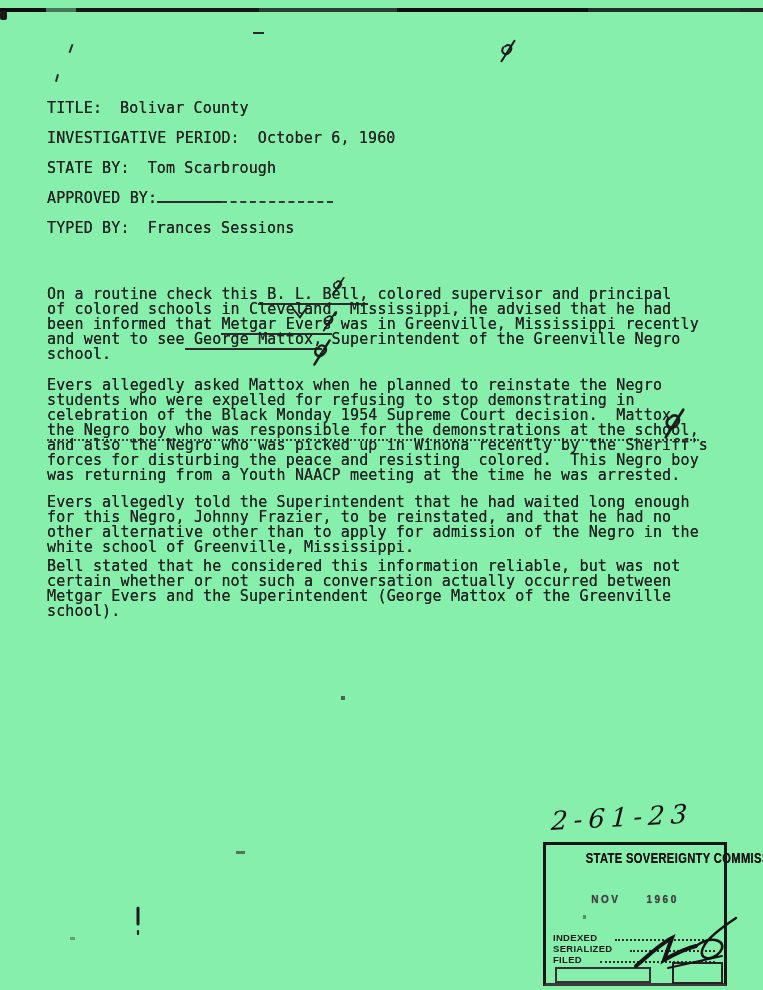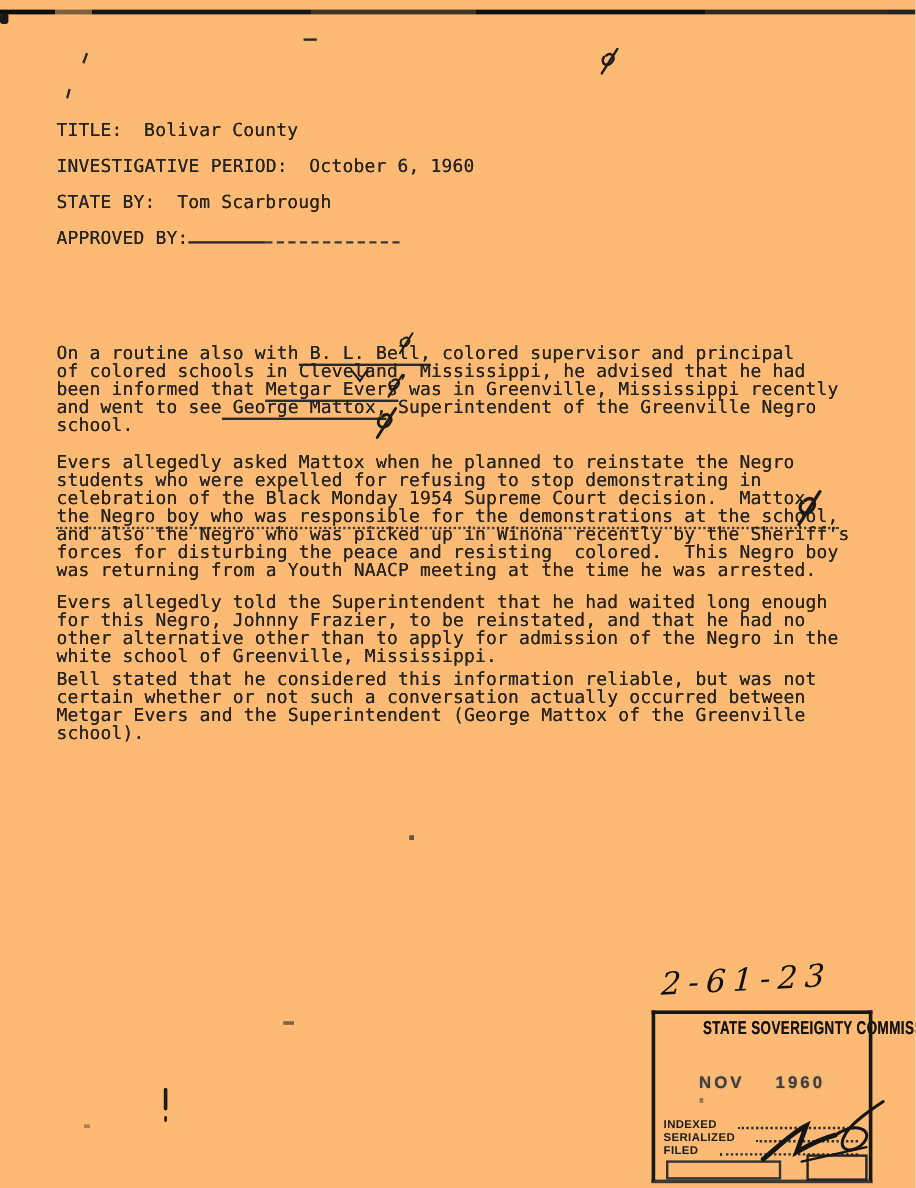--- a/index.html
+++ b/index.html
@@ -5,7 +5,7 @@
   html,body{margin:0;padding:0;background:#e8e8e8;}
   .page{
     position:relative;width:763px;height:990px;margin:0 auto;
-    background:#fdba74;overflow:hidden;
+    background:#86efac;overflow:hidden;
     font-family:"DejaVu Sans Mono",monospace;color:#262626;
   }
   

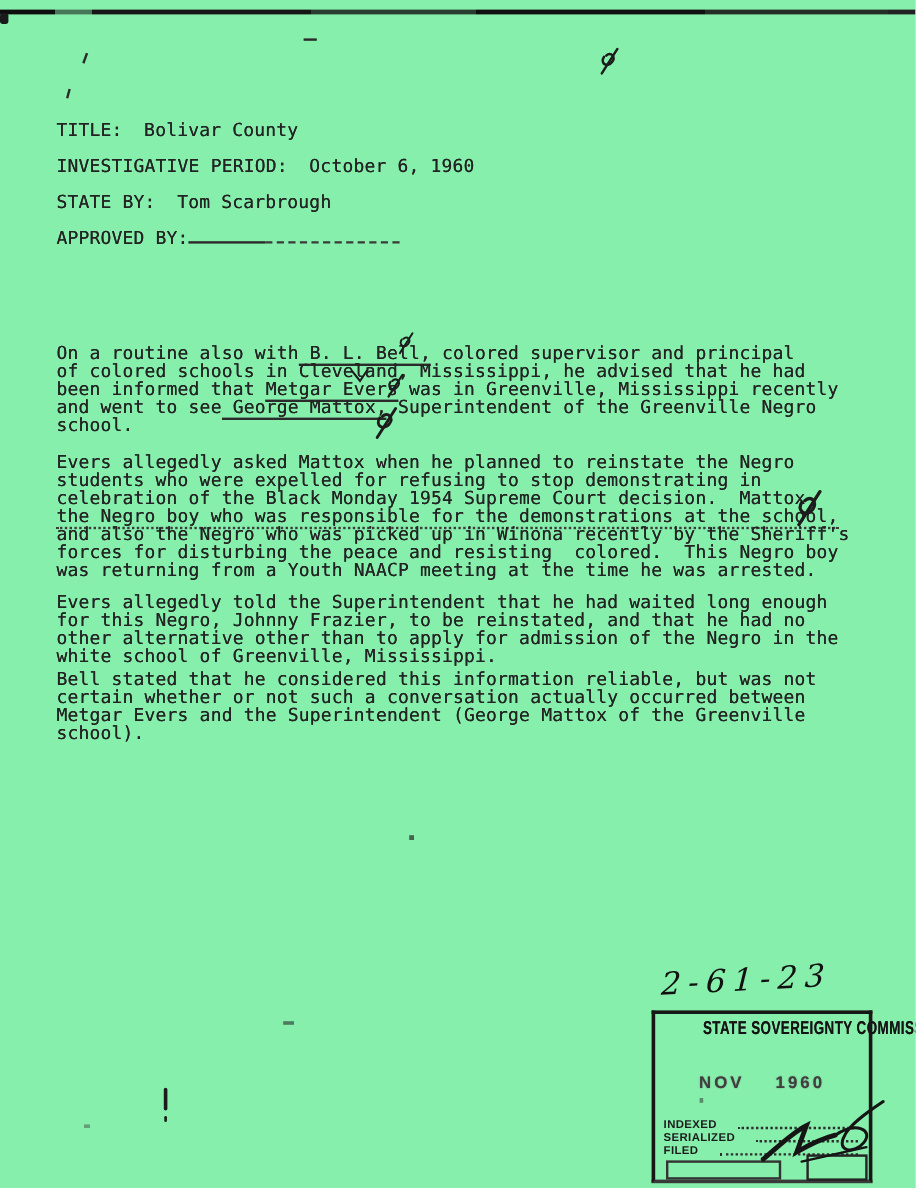--- a/index.html
+++ b/index.html
@@ -77,6 +77,7 @@
     <div class="header-row"><span>INVESTIGATIVE PERIOD:</span><span class="gap2"></span><span>October 6, 1960</span></div>
     <div class="header-row"><span>STATE BY:</span><span class="gap2"></span><span>Tom Scarbrough</span></div>
     <div class="header-row"><span>APPROVED BY:</span><span class="approved-solid"></span><span class="approved-dashed"></span></div>
+    <div class="header-row"><span>TYPED BY:</span><span class="gap2"></span><span>Frances Sessions</span></div>
   </div>
 
   <div class="doc-body">

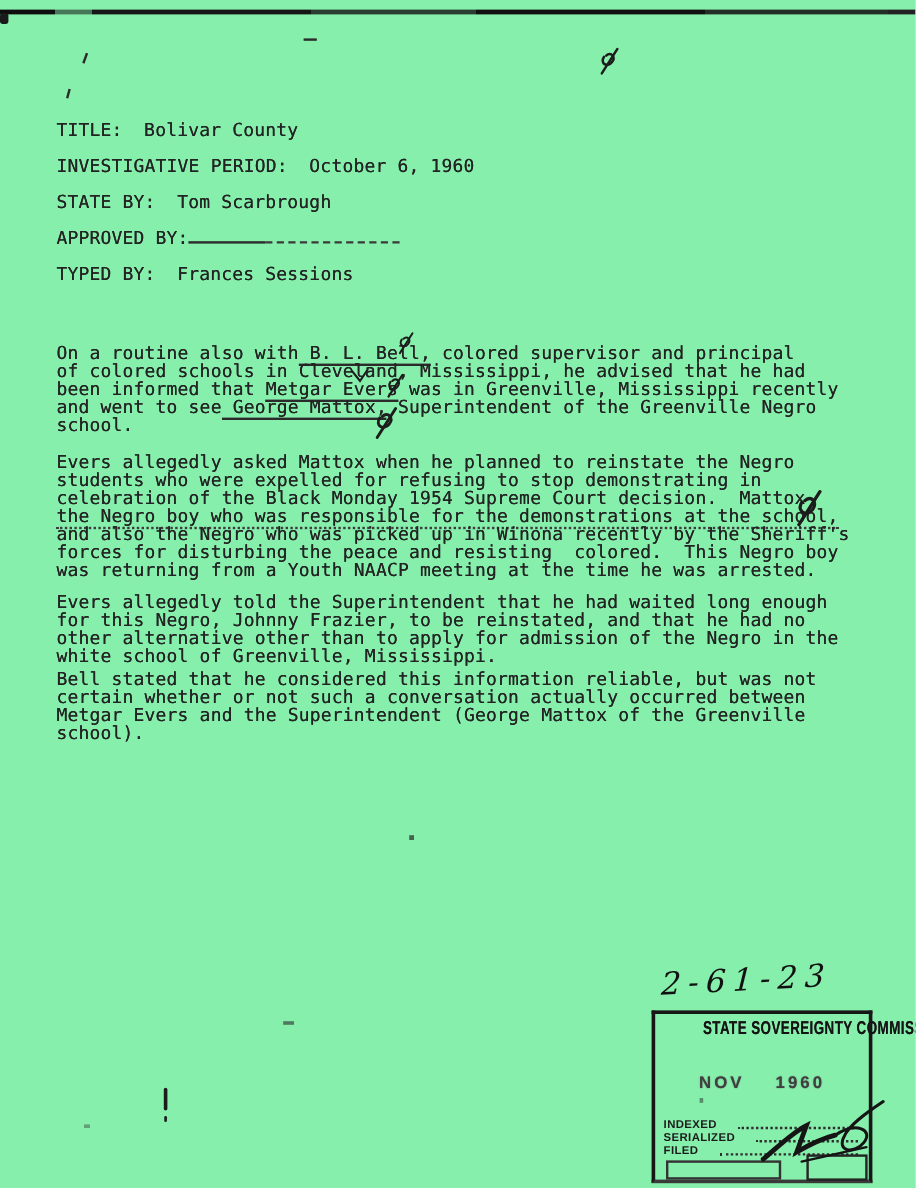--- a/index.html
+++ b/index.html
@@ -82,7 +82,7 @@
 
   <div class="doc-body">
     <div class="para mb-a">
-      <div class="line"><span>On a routine also with</span><span class="u"> B. L. Bell,</span><span> colored supervisor and principal</span></div>
+      <div class="line"><span>On a routine check this</span><span class="u"> B. L. Bell,</span><span> colored supervisor and principal</span></div>
       <div class="line"><span>of colored schools in Cleveland, Mississippi, he advised that he had</span></div>
       <div class="line"><span>been informed that </span><span class="u">Metgar Evers</span><span> was in Greenville, Mississippi recently</span></div>
       <div class="line"><span>and went to see</span><span class="u"> George Mattox,</span><span> Superintendent of the Greenville Negro</span></div>

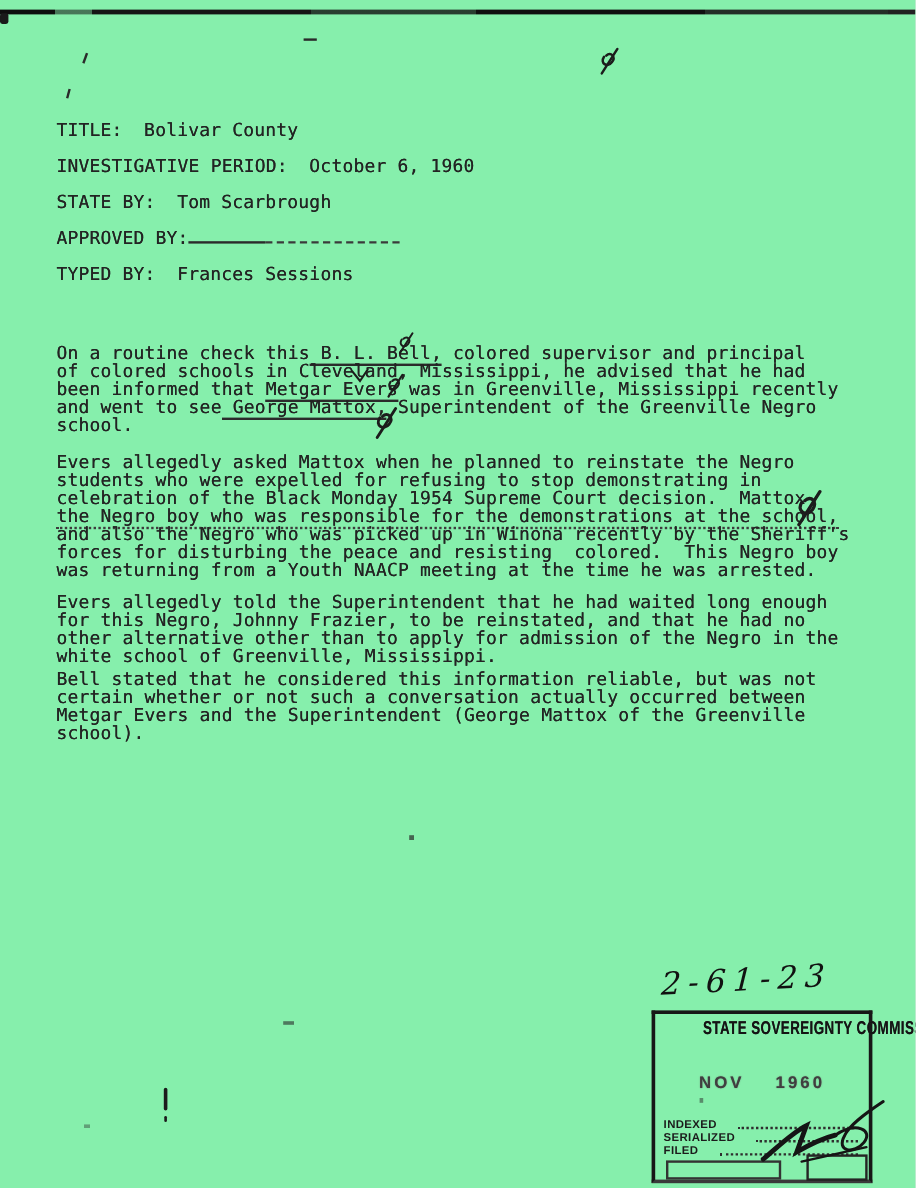--- a/index.html
+++ b/index.html
@@ -52,7 +52,7 @@
   .stamp-title-wrap{text-align:center;margin-top:4px;height:20px;}
   .stamp-title{display:inline-block;white-space:nowrap;transform:scaleX(.72);transform-origin:center;
     font-weight:bold;font-size:15.5px;letter-spacing:.5px;color:#141414;text-shadow:0 0 .6px #333;}
-  .stamp-date{margin-top:25px;text-align:center;font-weight:bold;font-size:14px;color:#3f3f3f;
+  .stamp-date{margin-top:25px;text-align:center;font-weight:bold;font-size:10px;color:#3f3f3f;
     letter-spacing:2.5px;text-shadow:0 0 1px #666;}
   .stamp-date .month{margin-right:26px;}
   .stamp-rows{position:absolute;left:7px;right:7px;top:87px;font-weight:bold;font-size:9.5px;

